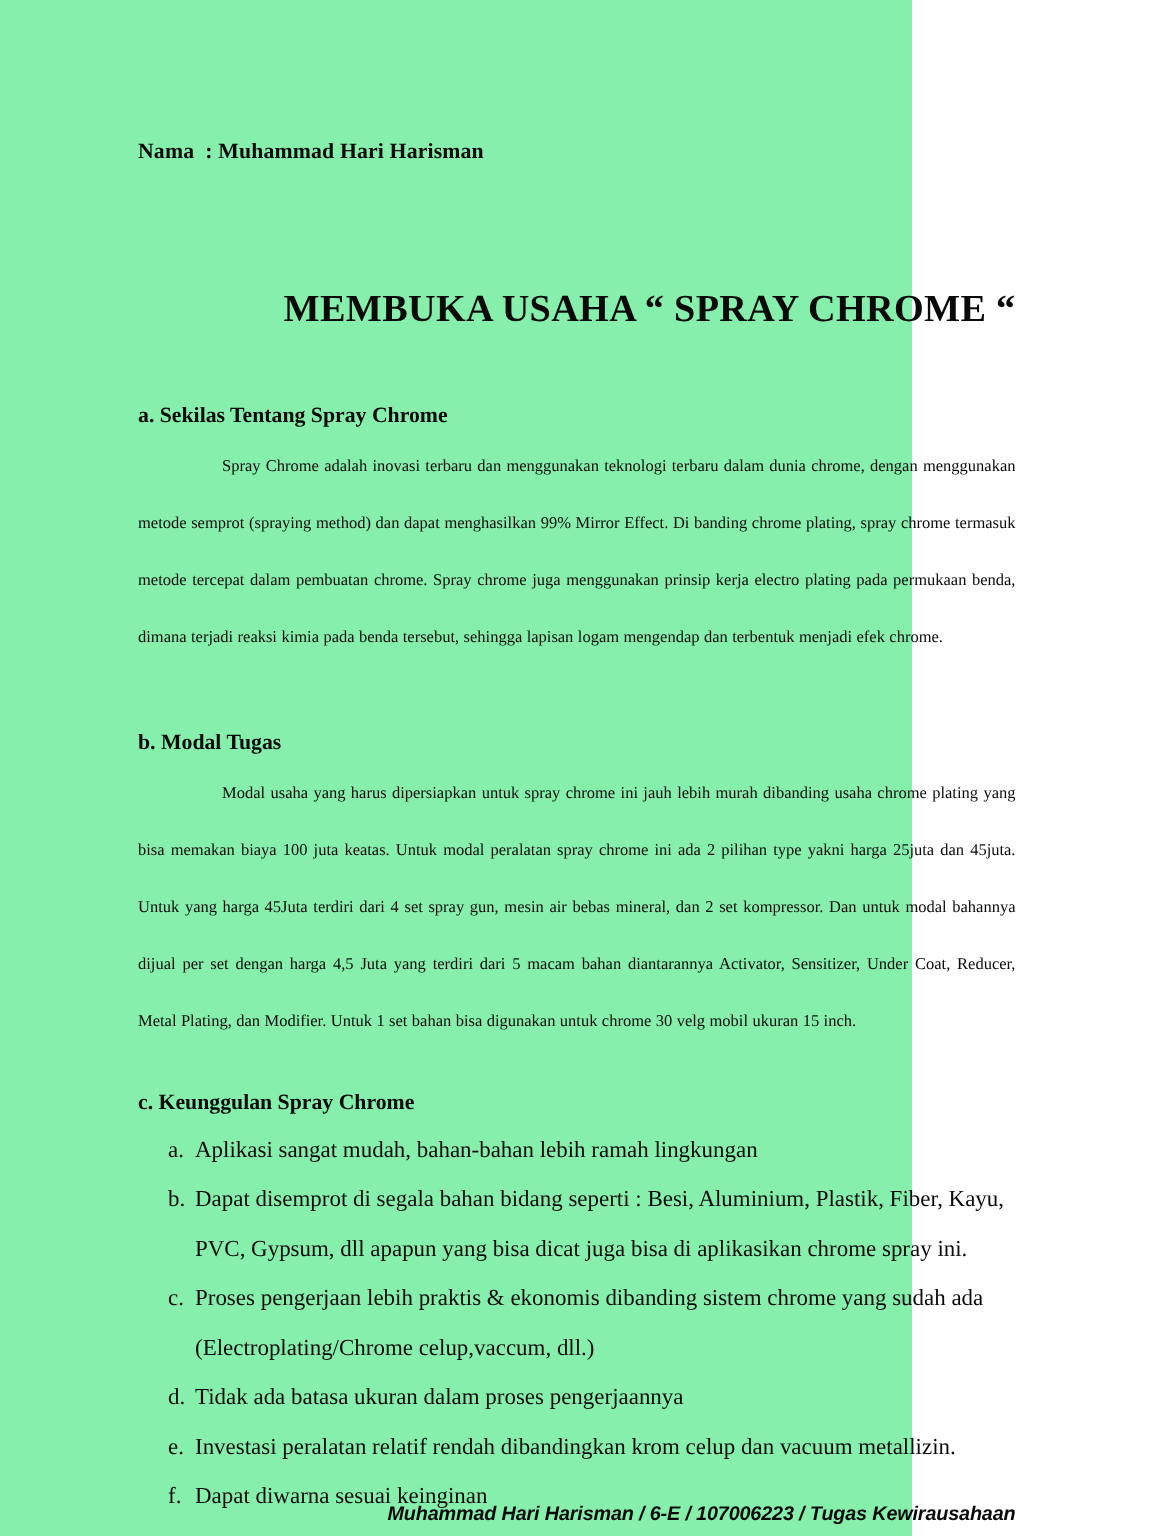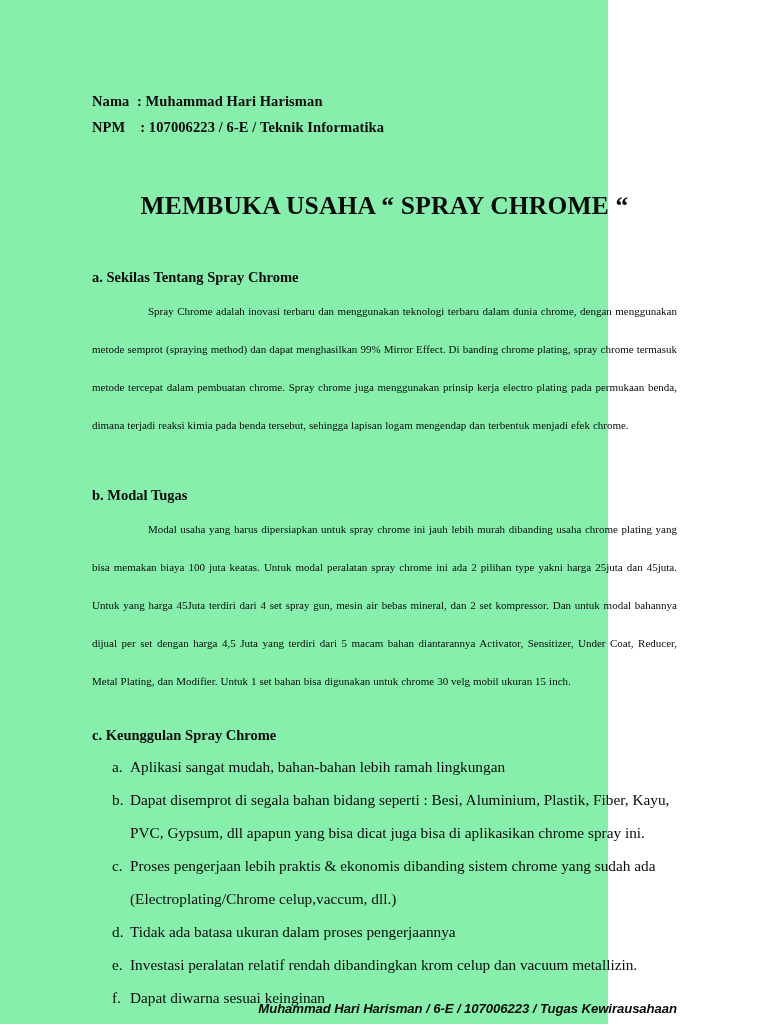--- a/index.html
+++ b/index.html
@@ -129,7 +129,6 @@
 
   <div class="id-block">
     <div class="id-line">Nama  : Muhammad Hari Harisman</div>
-    <div class="id-line">NPM    : 107006223 / 6-E / Teknik Informatika</div>
   </div>
 
   <h1 class="doc-title">MEMBUKA USAHA “ SPRAY CHROME “</h1>

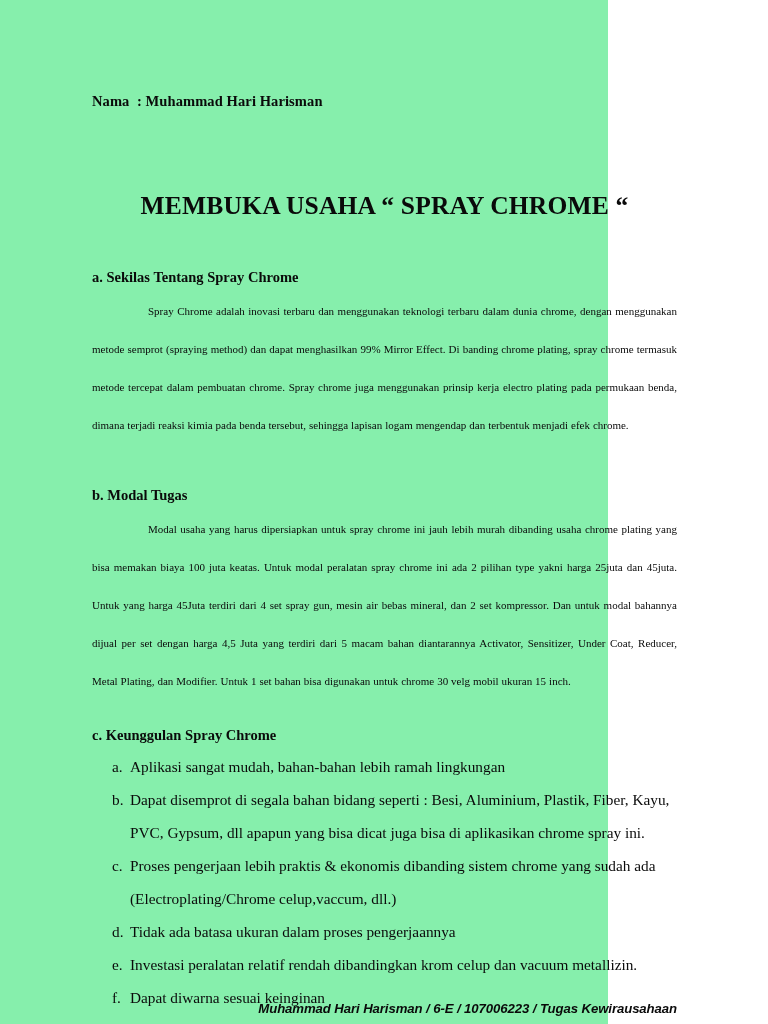--- a/index.html
+++ b/index.html
@@ -47,7 +47,7 @@
     left: 92px;
     top: 190px;
     width: 585px;
-    text-align: center;
+    text-align: right;
     font-size: 25.5px;
     font-weight: bold;
     line-height: 32px;

